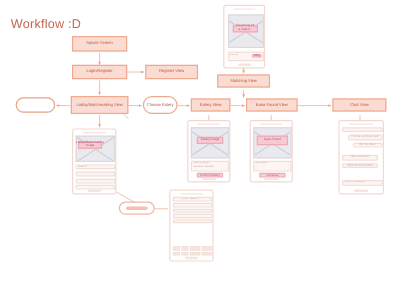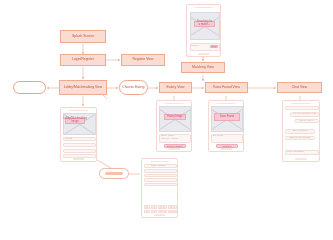--- a/index.html
+++ b/index.html
@@ -152,6 +152,7 @@
     </g>
   </svg>
 
+  <div class="title">Workflow :D</div>
 
   <div class="node" style="left:60px;top:30px;width:46px;height:13px;">
     <span>Splash Screen</span>

